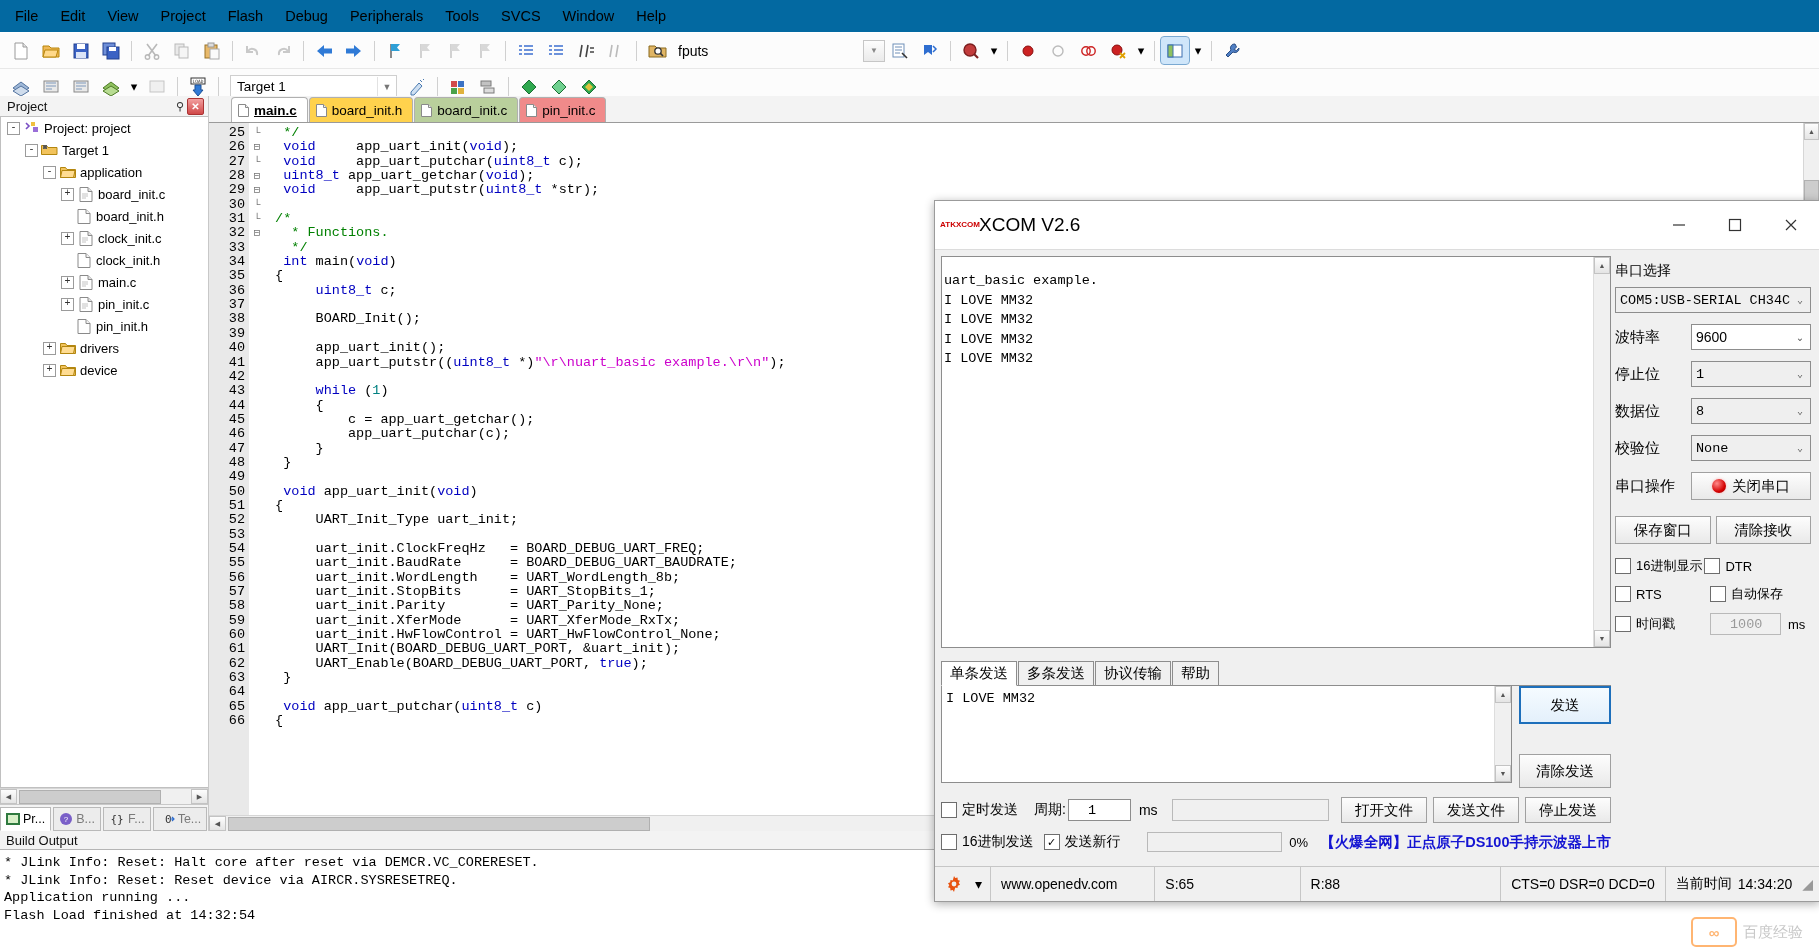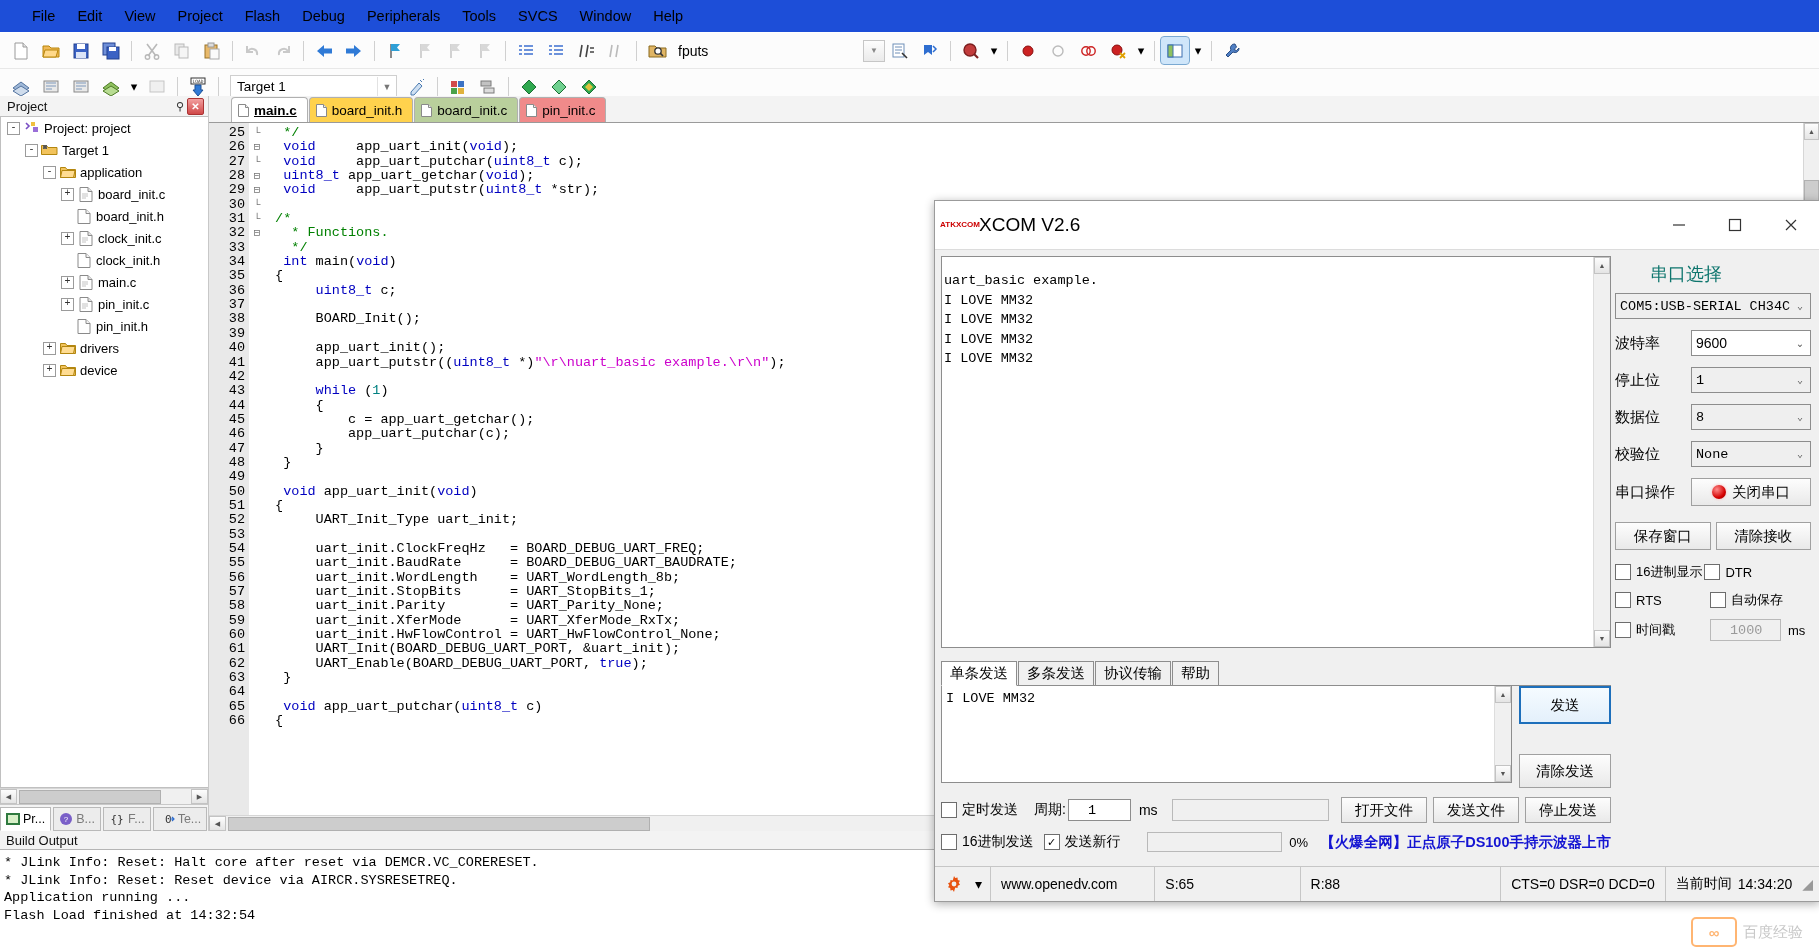--- a/index.html
+++ b/index.html
@@ -13,7 +13,7 @@
   .app{position:relative;width:1819px;height:951px;background:#f0f0f0;}
 
   
-  .menubar{height:32px;background:#1d4ed8;display:flex;align-items:center;padding-left:21px;border-bottom:1px solid #ffffff;}
+  .menubar{height:32px;background:#0369a1;display:flex;align-items:center;padding-left:4px;border-bottom:1px solid #ffffff;}
   .menubar .mi{padding:4px 11px;font-size:14.5px;color:#000;cursor:default;}
 
   

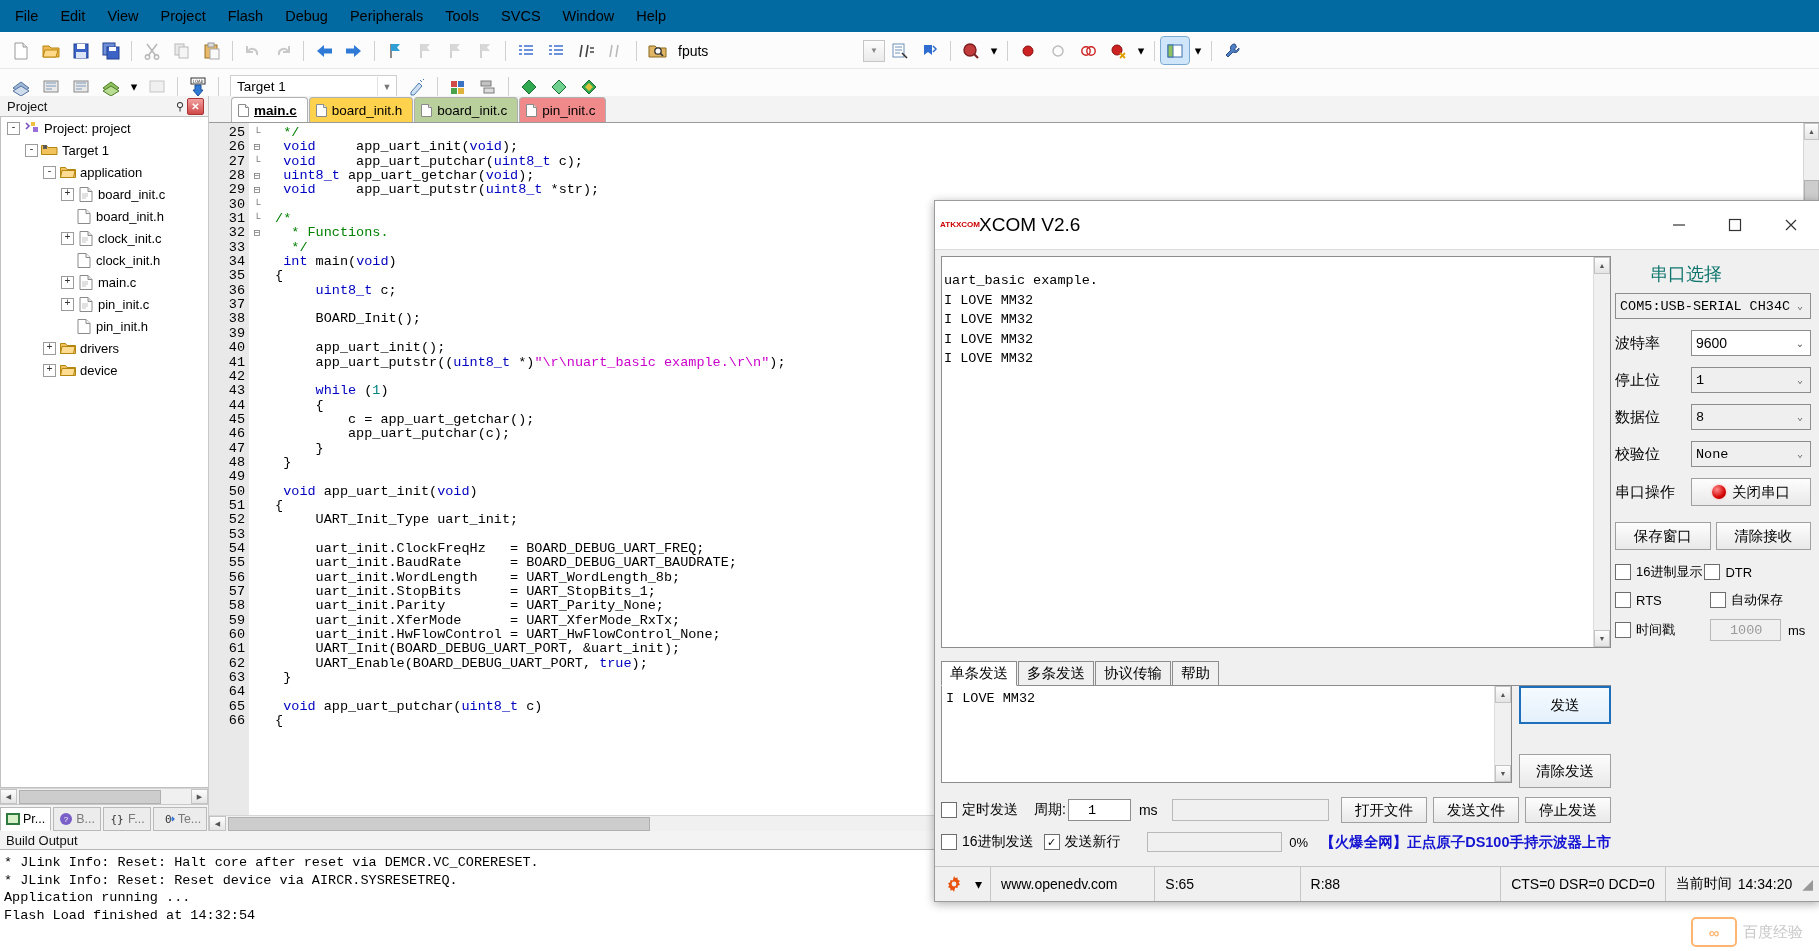--- a/index.html
+++ b/index.html
@@ -121,7 +121,7 @@
   .progress{height:18px;border:1px solid #b9b9b9;background:#f0f0f0;}
   .adlink{color:#1414d2;font-size:14.5px;font-weight:bold;white-space:nowrap;}
   .xright{width:196px;padding:12px 8px 0 4px;display:flex;flex-direction:column;}
-  .grp-title{font-size:18px;color:#0f766e;margin-bottom:7px;margin-left:35px;}
+  .grp-title{font-size:14px;color:#000000;margin-bottom:7px;}
   .combo{height:24px;border:1px solid #8d8d8d;background:#efefef;display:flex;align-items:center;font-size:13.5px;
          font-family:"Liberation Mono","DejaVu Sans Mono",monospace;padding-left:4px;color:#000;}
   .combo.white{background:#fff;font-family:"Liberation Sans",sans-serif;font-size:14px;}

